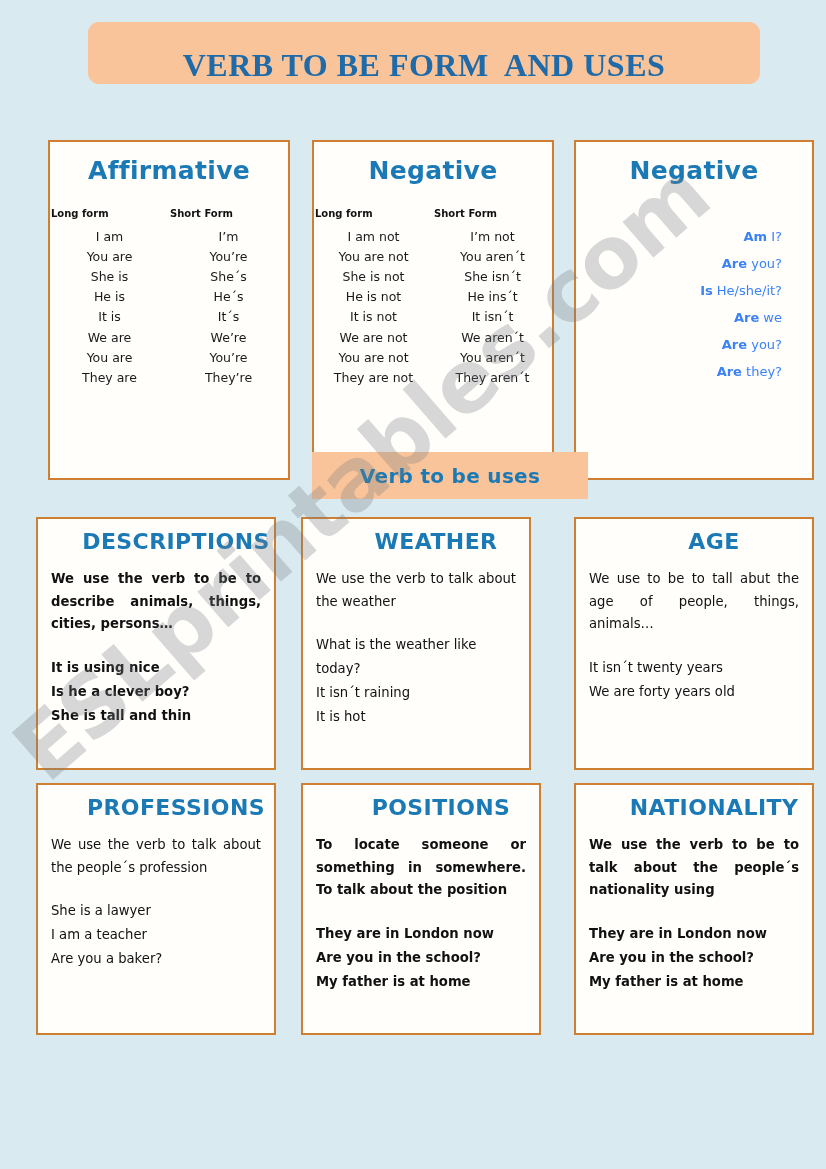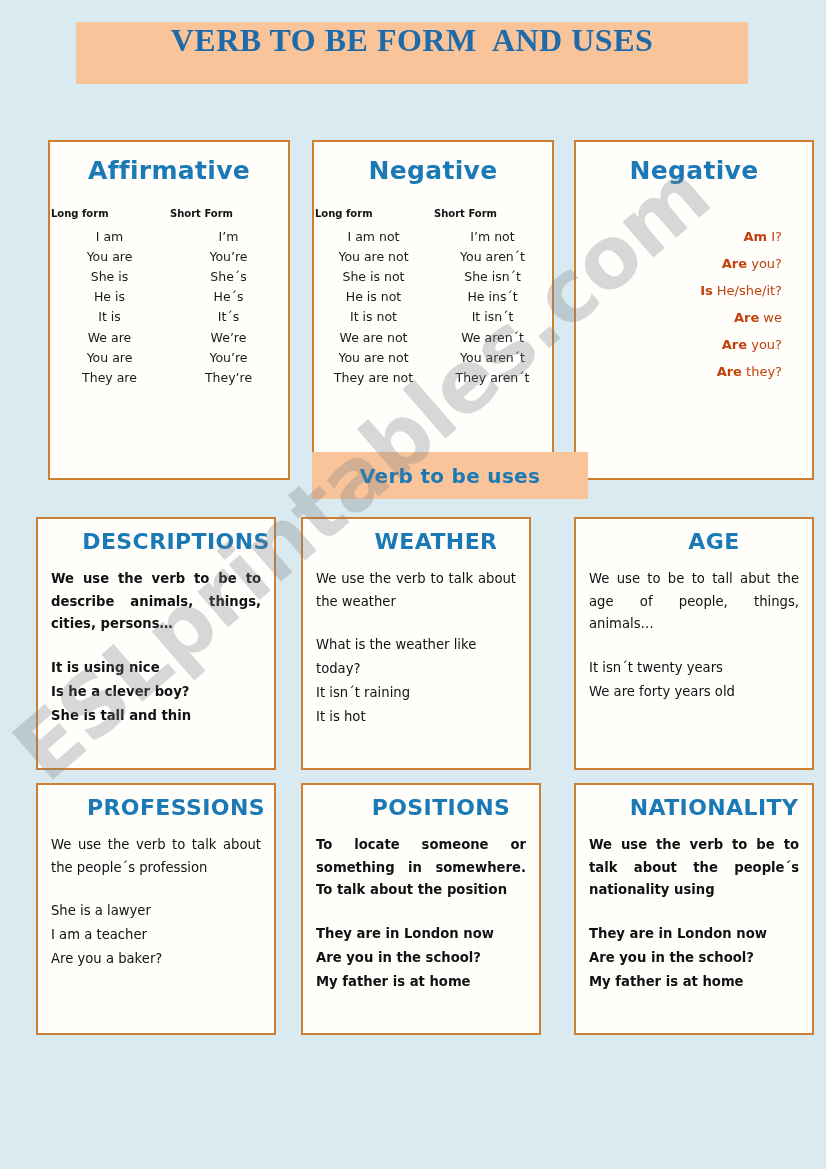--- a/index.html
+++ b/index.html
@@ -42,16 +42,17 @@
   
   #header-banner {
     position: absolute;
-    left: 76px;
+    left: 88px;
     top: 22px;
     width: 672px;
     height: 62px;
     background: #f9c49a;
     box-sizing: border-box;
     display: flex;
-    align-items: flex-start;
+    align-items: flex-end;
     justify-content: center;
     z-index: 2;
+    border-radius: 11px;
   }
   #header-banner .title {
     font-family: "Liberation Serif", "DejaVu Serif", serif;

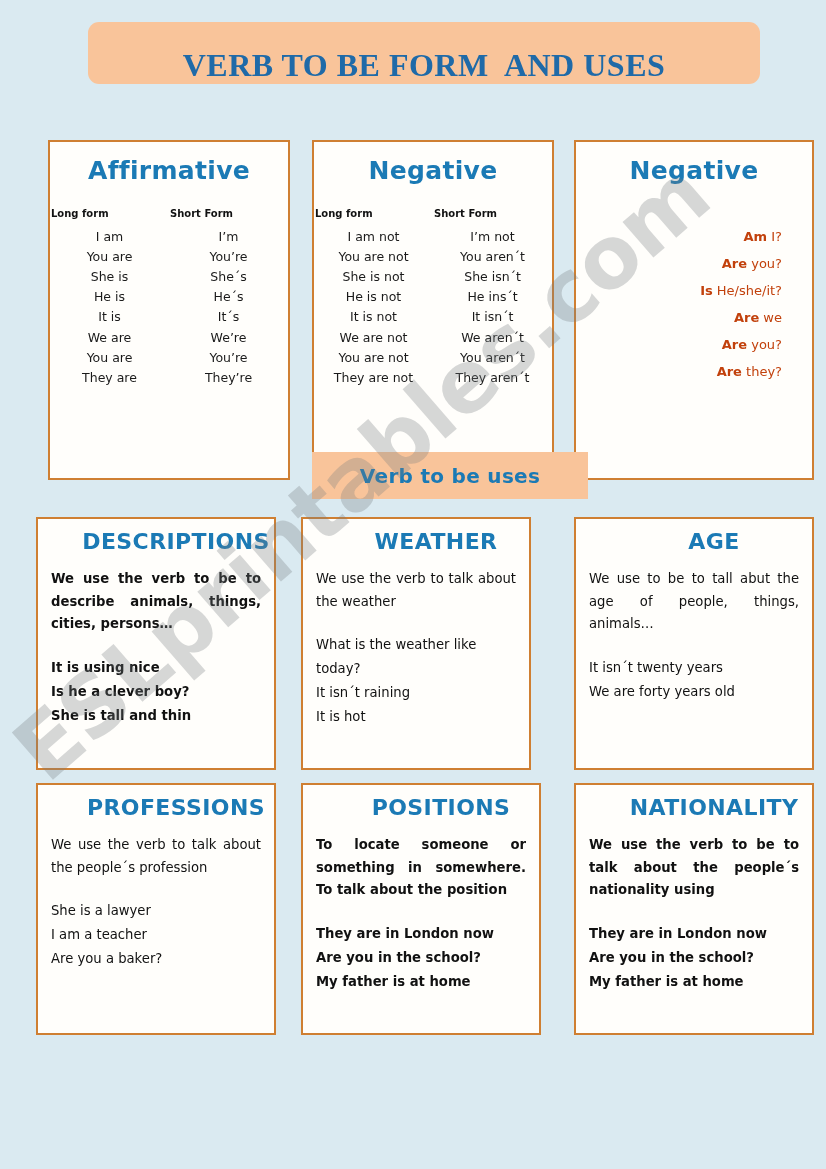--- a/index.html
+++ b/index.html
@@ -121,7 +121,7 @@
   .q-list .q-item {
     font-family: "DejaVu Sans", sans-serif;
     font-size: 13px;
-    color: #c2410c;
+    color: #3b82f6;
     margin-bottom: 12px;
     white-space: nowrap;
   }

